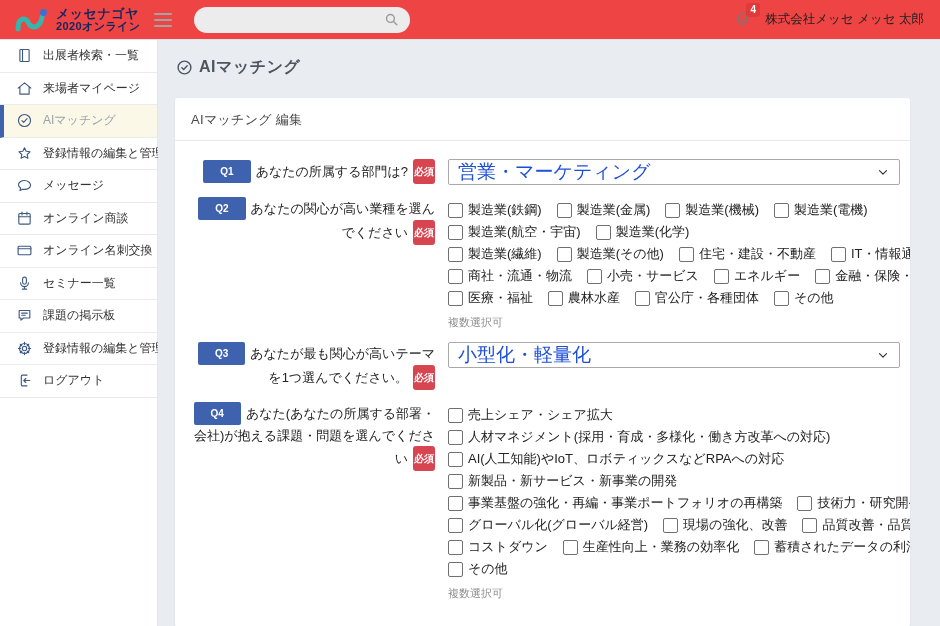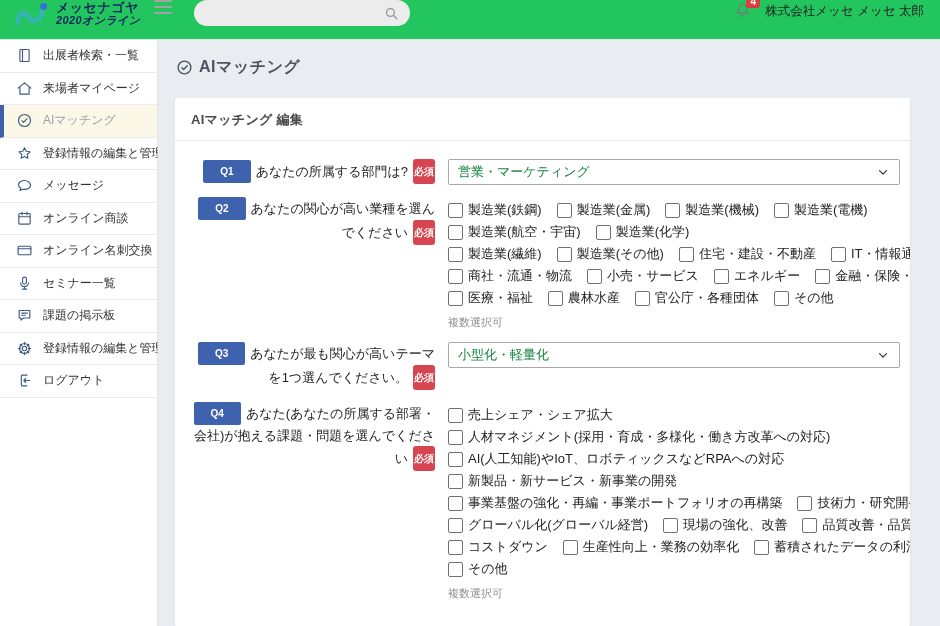--- a/index.html
+++ b/index.html
@@ -7,8 +7,8 @@
   .app{position:relative;width:940px;height:626px;background:#e9edf2;overflow:hidden;}
 
   
-  .header{position:absolute;top:0;left:0;width:940px;height:40px;background:#22c55e;
-    border-bottom:1px solid #e4e7ea;display:flex;align-items:flex-start;box-sizing:border-box;z-index:5;}
+  .header{position:absolute;top:0;left:0;width:940px;height:40px;background:#ef4444;
+    border-bottom:1px solid #e4e7ea;display:flex;align-items:center;box-sizing:border-box;z-index:5;}
   .logo{display:flex;align-items:center;margin-left:14px;cursor:pointer;}
   .logo-text{margin-left:6px;line-height:1.05;}
   .logo-line1{font-size:13px;font-weight:700;color:#12275e;letter-spacing:.5px;}

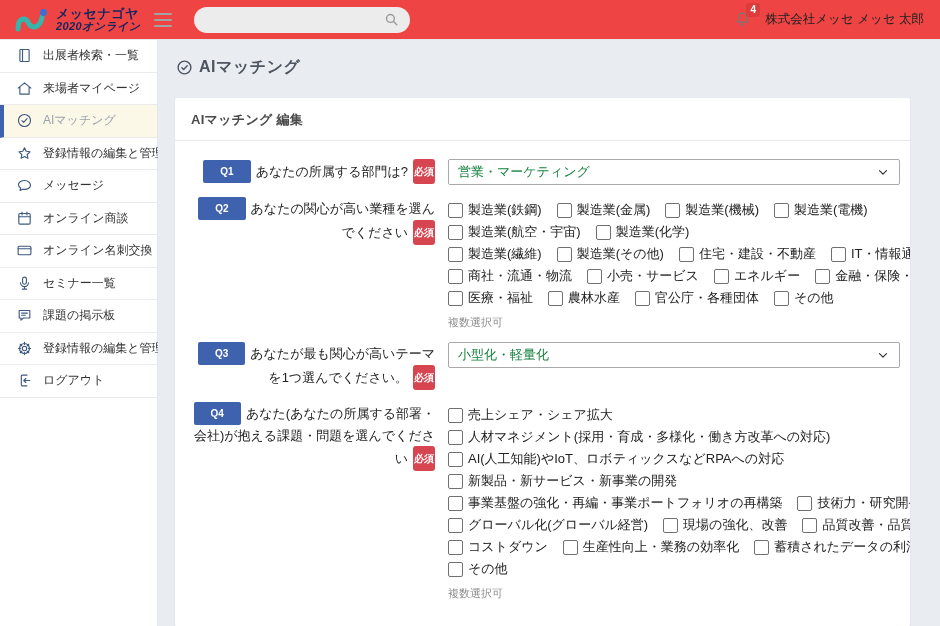--- a/index.html
+++ b/index.html
@@ -12,7 +12,7 @@
   .logo{display:flex;align-items:center;margin-left:14px;cursor:pointer;}
   .logo-text{margin-left:6px;line-height:1.05;}
   .logo-line1{font-size:13px;font-weight:700;color:#12275e;letter-spacing:.5px;}
-  .logo-line2{font-size:11px;font-weight:700;color:#12275e;letter-spacing:.4px;font-style:italic;}
+  .logo-line2{font-size:11px;font-weight:700;color:#12275e;letter-spacing:.4px;}
   .hamburger{margin-left:14px;width:18px;height:14px;display:flex;flex-direction:column;justify-content:space-between;cursor:pointer;}
   .hamburger span{display:block;height:2px;background:#a3a3a3;border-radius:1px;}
   .search{margin-left:22px;width:216px;height:26px;background:#ececec;border-radius:13px;

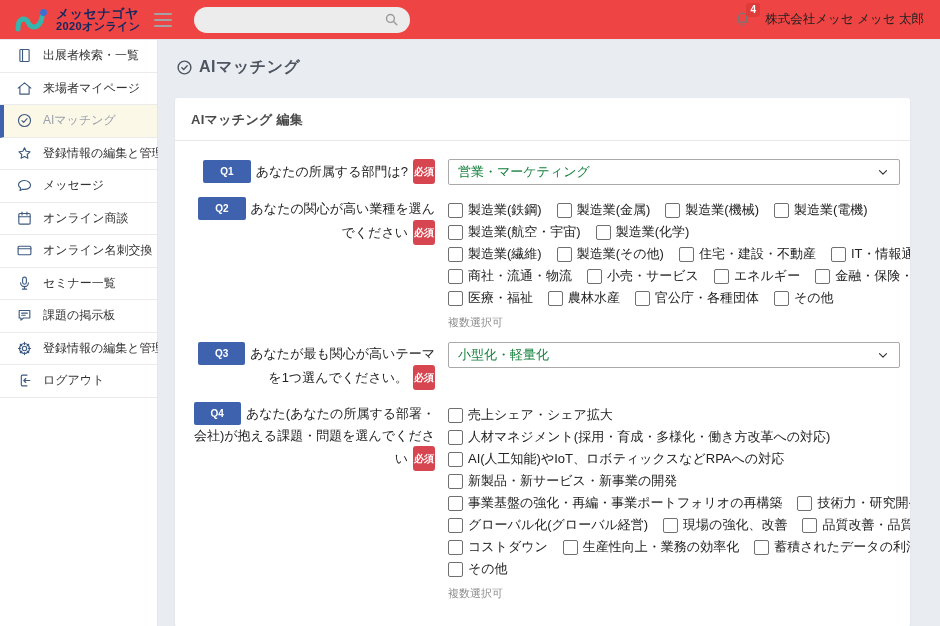--- a/index.html
+++ b/index.html
@@ -45,7 +45,7 @@
 
   .card{margin:20px 30px 0 17px;background:#ffffff;border-radius:3px;box-shadow:0 1px 2px rgba(40,50,70,.10);
     height:529px;box-sizing:border-box;padding:13px 10px 0 16px;overflow:hidden;}
-  .card-title{font-size:13px;font-weight:700;color:#4a4a4a;letter-spacing:.3px;}
+  .card-title{font-size:13px;font-weight:400;color:#4a4a4a;letter-spacing:.3px;}
   .card-divider{border:none;border-top:1px solid #e8e8e8;margin:11px -10px 0 -16px;}
 
   .form{padding-top:9px;}

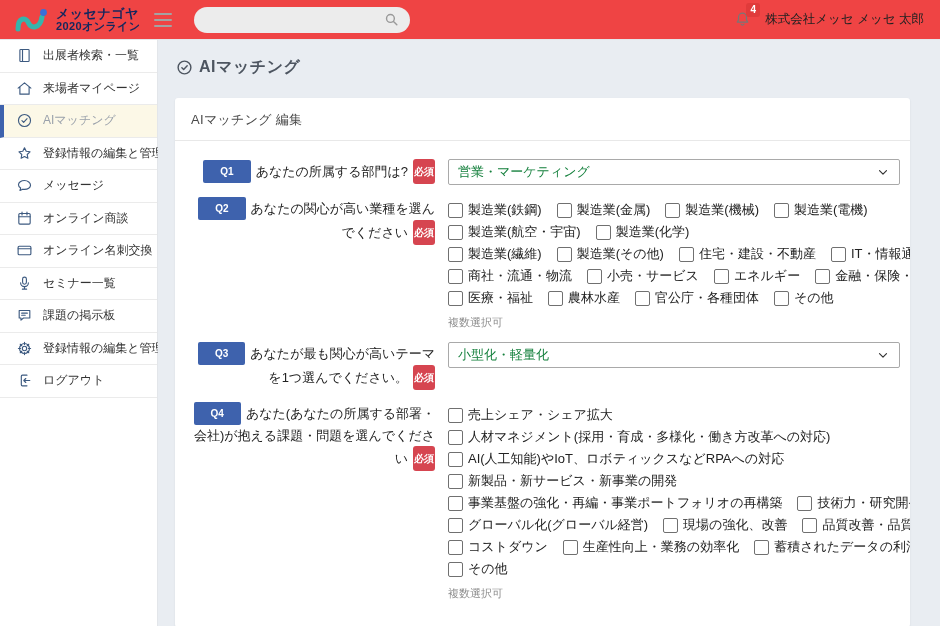--- a/index.html
+++ b/index.html
@@ -60,7 +60,7 @@
 
   .select{height:26px;border:1px solid #a9a9a9;border-radius:2px;background:#fff;display:flex;
     align-items:center;padding:0 9px;box-sizing:border-box;cursor:pointer;}
-  .select-value{flex:1;font-size:13px;color:#15803d;}
+  .select-value{flex:1;font-size:19px;color:#1d4ed8;}
   .select svg{stroke:#333;fill:none;stroke-width:2;stroke-linecap:round;stroke-linejoin:round;flex:none;}
 
   .cb-row{display:flex;align-items:flex-end;height:22px;gap:15px;}

